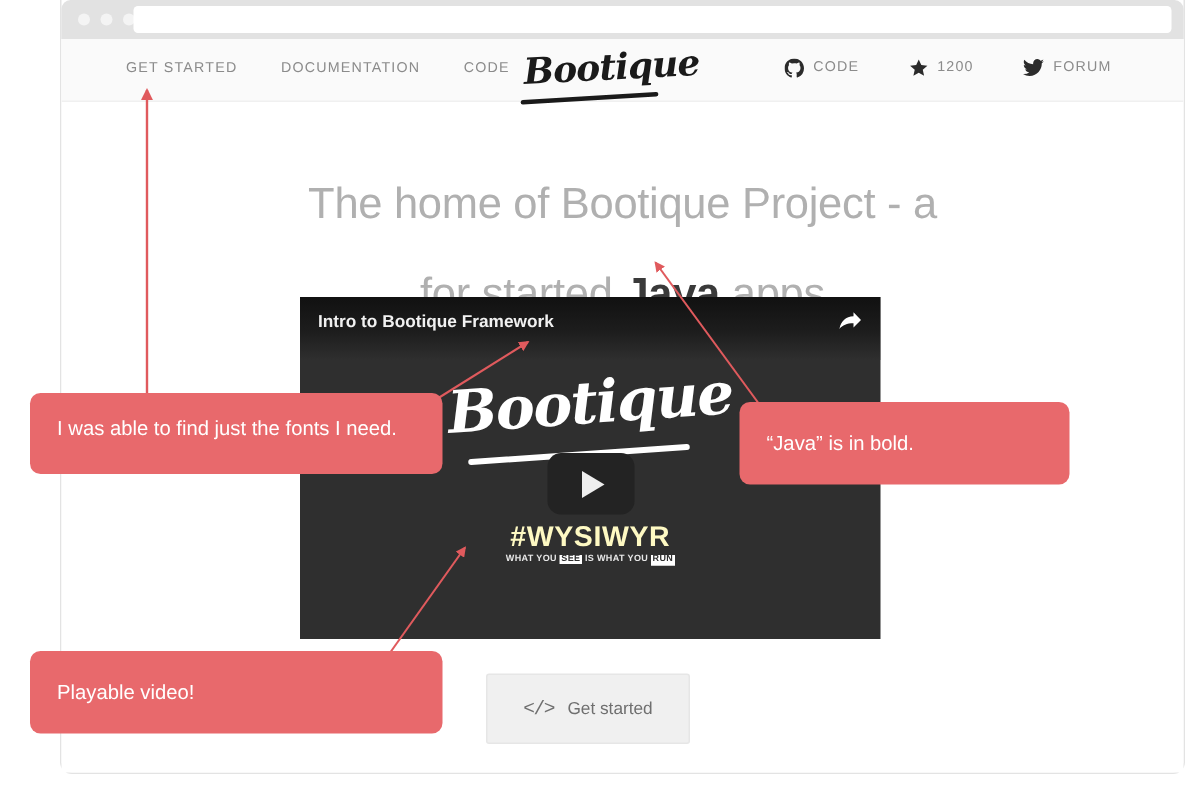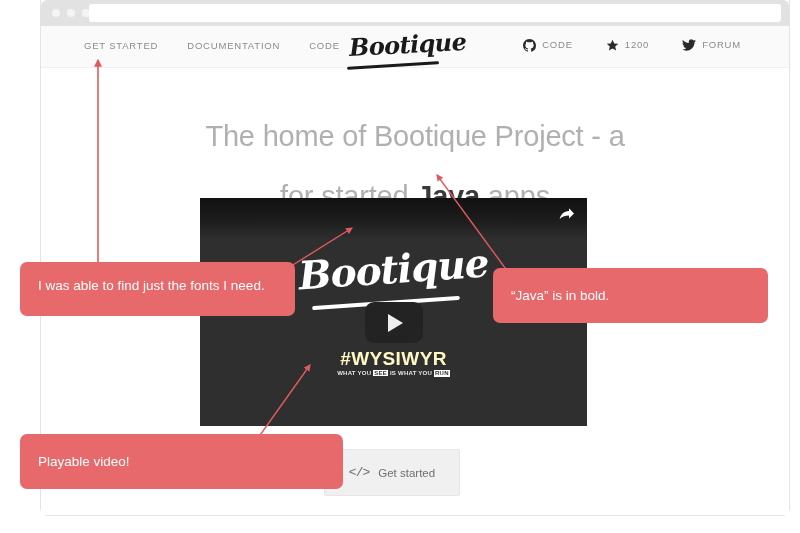--- a/index.html
+++ b/index.html
@@ -413,6 +413,7 @@
 
     <div id="video-player">
       <div id="video-topbar"></div>
+      <div id="video-title">Intro to Bootique Framework</div>
       <div id="video-share-icon">
         <svg width="16" height="14" viewBox="0 0 16 14" aria-hidden="true">
           <path fill="#ffffff" d="M11 1.2v2.7C5.8 4.2 2.8 7 1.6 12.3c2.2-2.6 4.9-3.8 9.4-3.8v2.9L16 6.4 11 1.2z"></path>

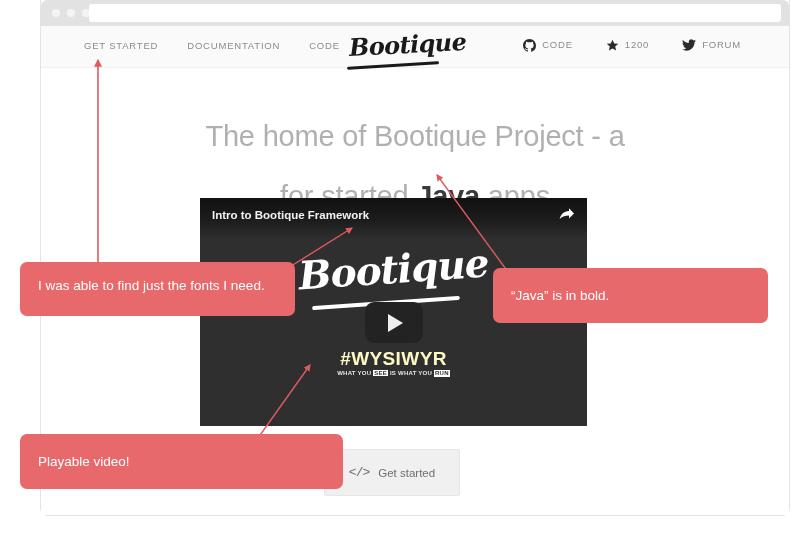--- a/index.html
+++ b/index.html
@@ -336,7 +336,7 @@
   #callout-java {
     left: 493px;
     top: 268px;
-    width: 275px;
+    width: 220px;
     height: 55px;
     display: flex;
     align-items: center;

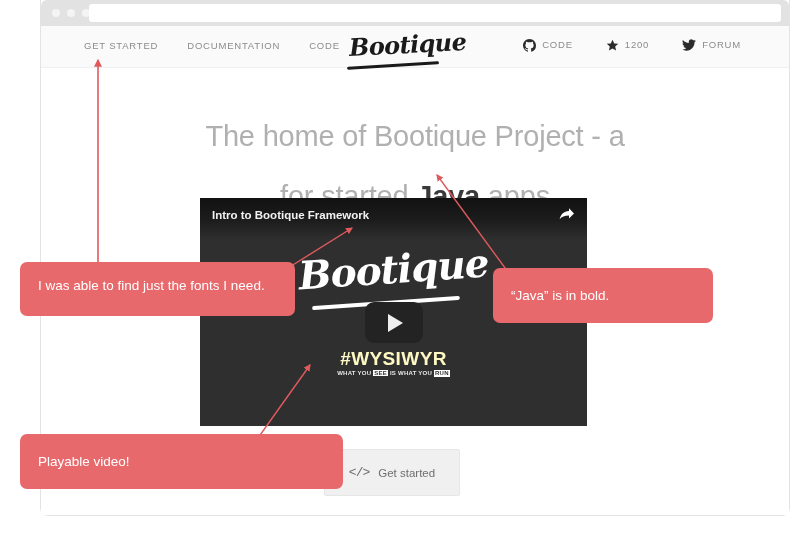--- a/index.html
+++ b/index.html
@@ -344,7 +344,7 @@
   #callout-video {
     left: 20px;
     top: 434px;
-    width: 323px;
+    width: 275px;
     height: 55px;
     display: flex;
     align-items: center;

